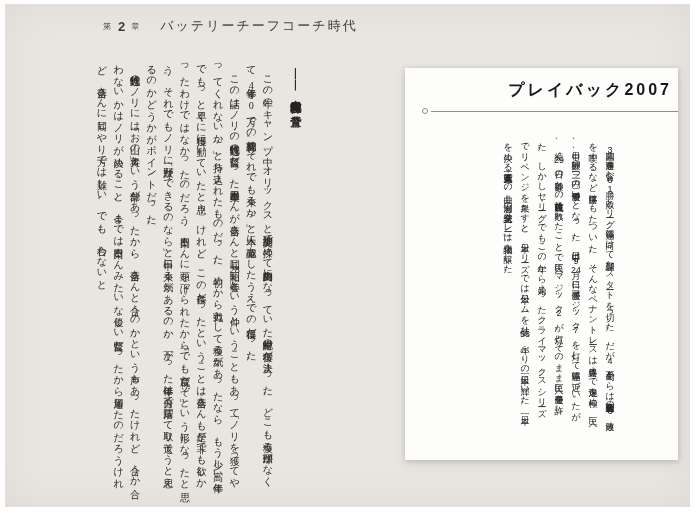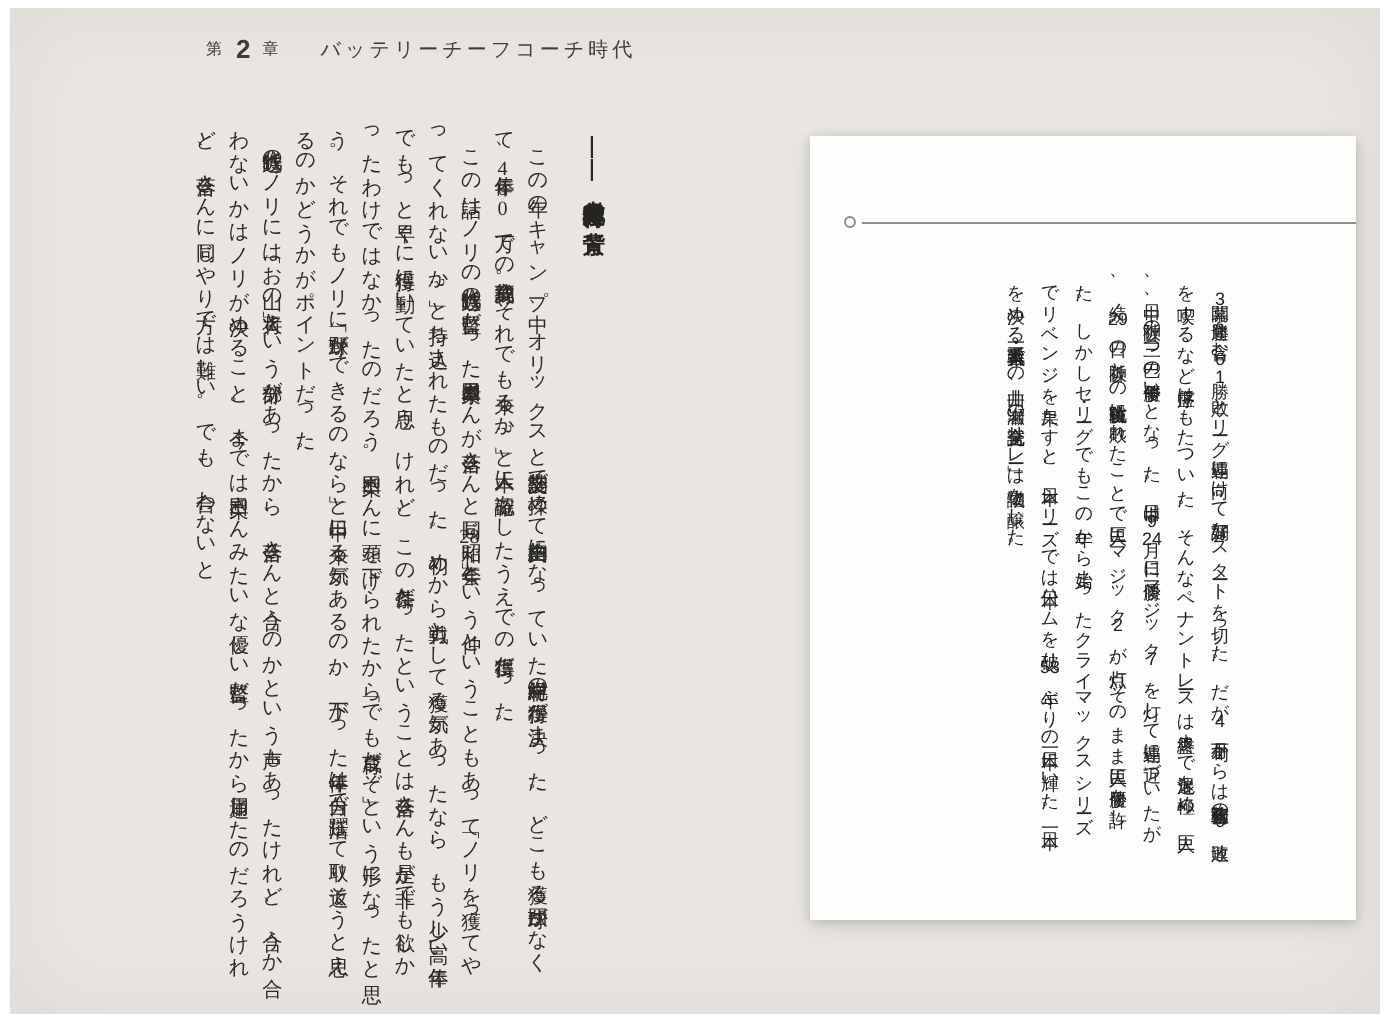--- a/index.html
+++ b/index.html
@@ -19,7 +19,7 @@
   }
   .ch-pre,.ch-suf{font-size:8px;letter-spacing:1px;}
   .ch-num{font-size:13px;font-weight:bold;margin:0 6px;}
-  .ch-title{font-size:10px;letter-spacing:2px;margin-left:20px;}
+  .ch-title{font-size:13px;letter-spacing:2px;margin-left:20px;}
 
   
   .left-vtext{

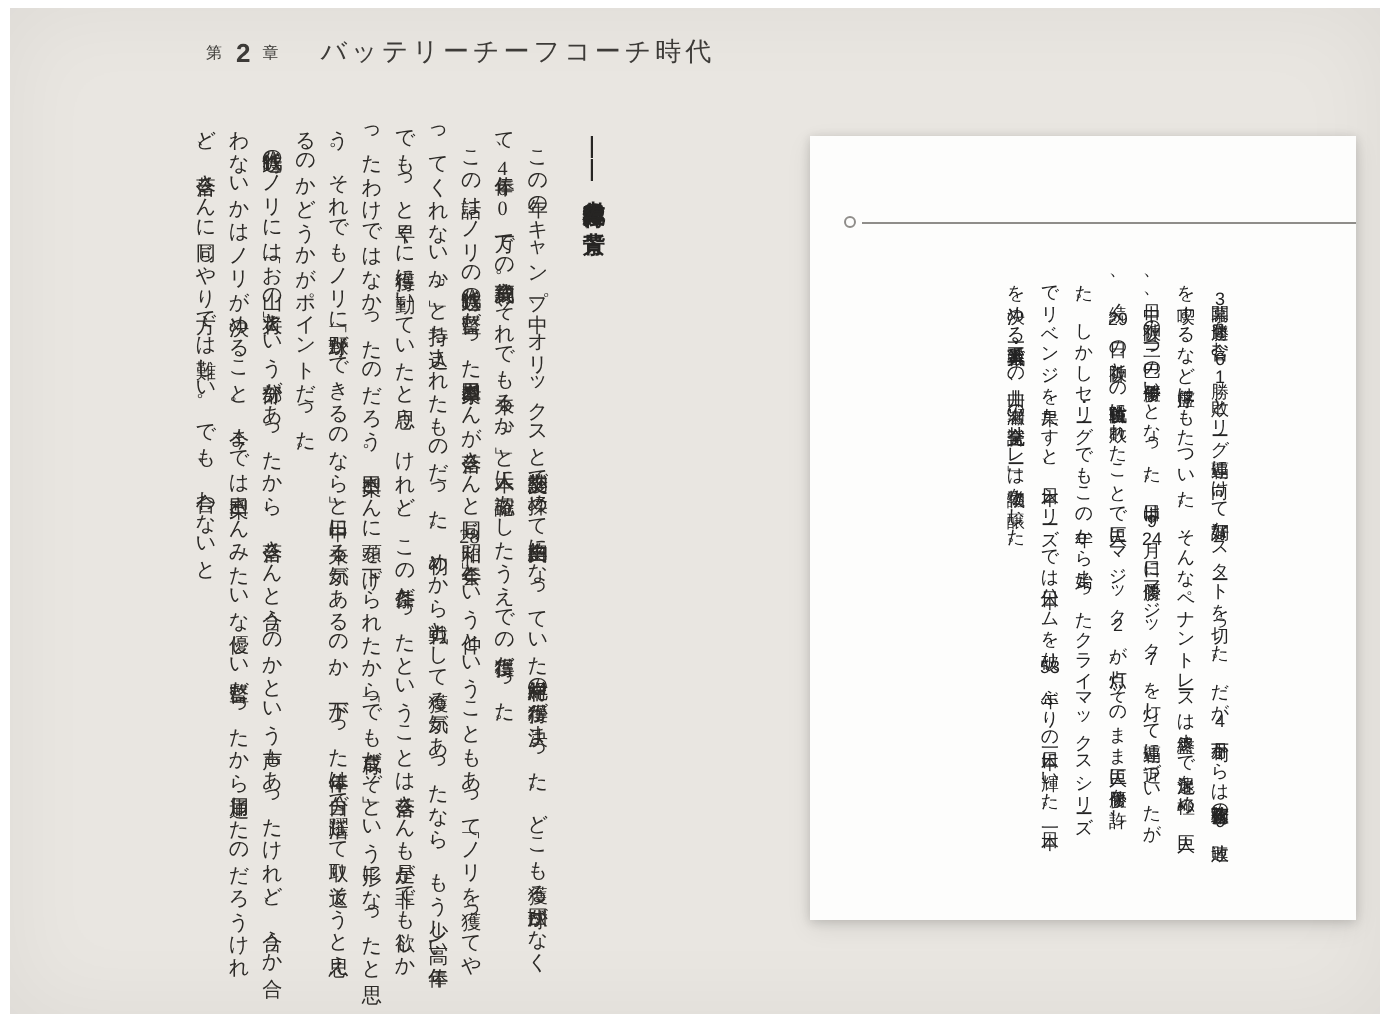--- a/index.html
+++ b/index.html
@@ -93,6 +93,7 @@
   </div>
 
   <div class="playback-box">
+    <div class="box-title">プレイバック2007</div>
     <div class="box-rule"></div>
     <div class="box-rule-circle"></div>
     <div class="box-vtext">

